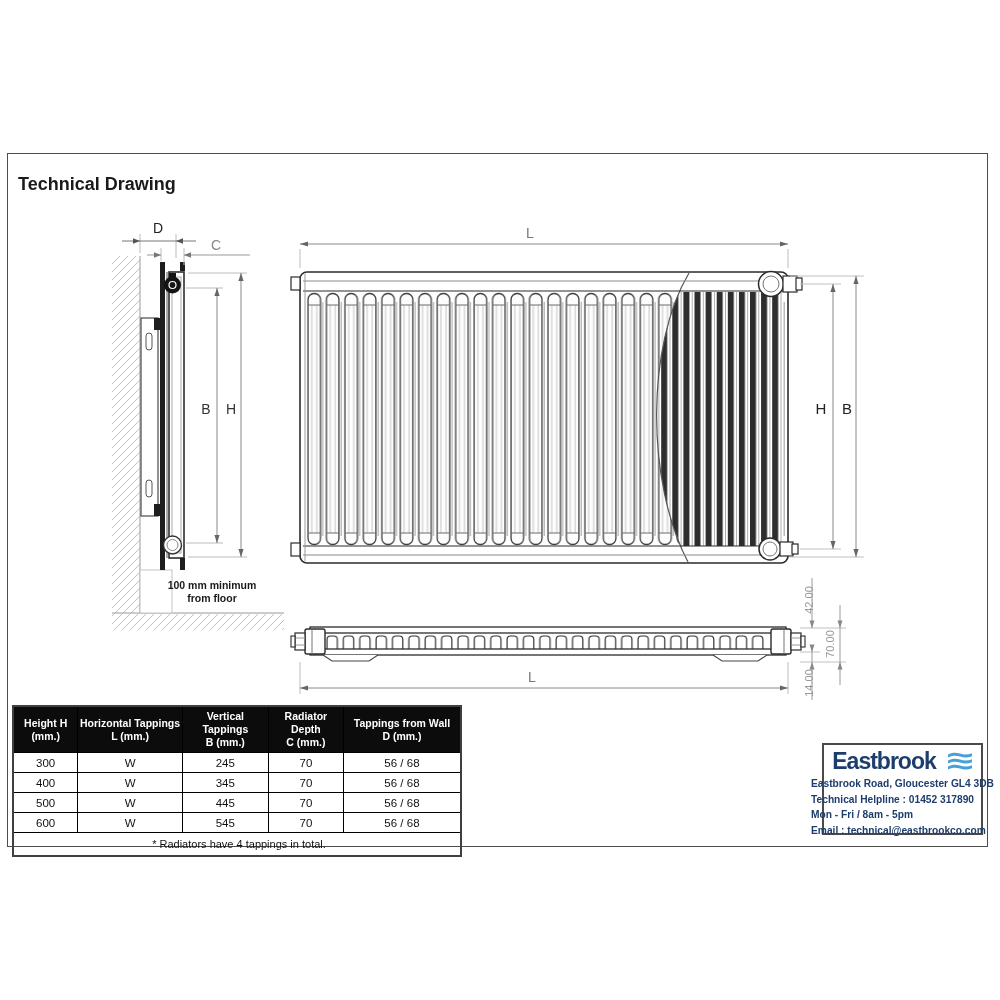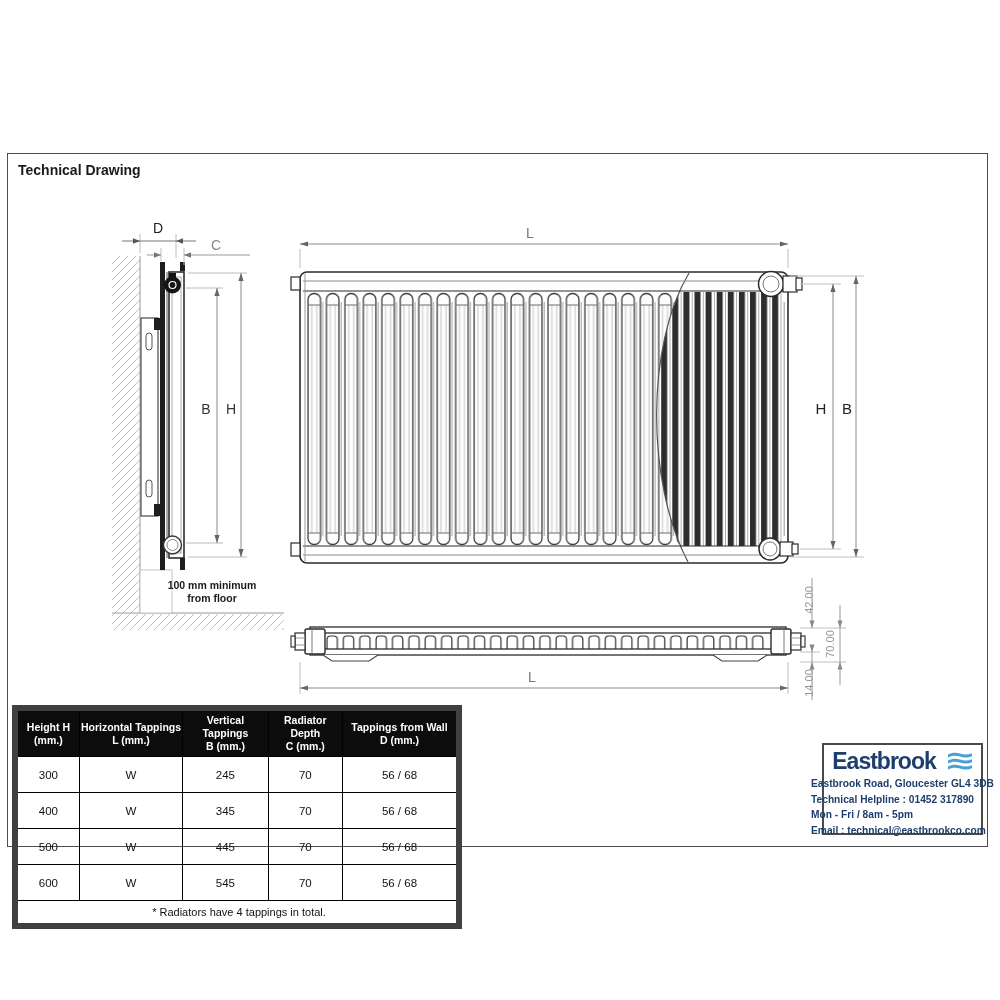--- a/index.html
+++ b/index.html
@@ -8,7 +8,7 @@
   .frame{position:absolute;left:7px;top:153px;width:979px;height:692px;border:1.5px solid #4d4d4d;}
   .title-block{position:absolute;left:18px;top:158px;}
   .title{font-size:27px;font-weight:bold;color:#111;letter-spacing:-0.5px;line-height:1.1;}
-  .subtitle{font-size:14px;font-weight:bold;color:#1a1a1a;margin-top:4px;}
+  .subtitle{font-size:18px;font-weight:bold;color:#1a1a1a;margin-top:16px;}
   svg.drawing{position:absolute;left:0;top:0;}
   svg text{font-family:"Liberation Sans",sans-serif;}
 

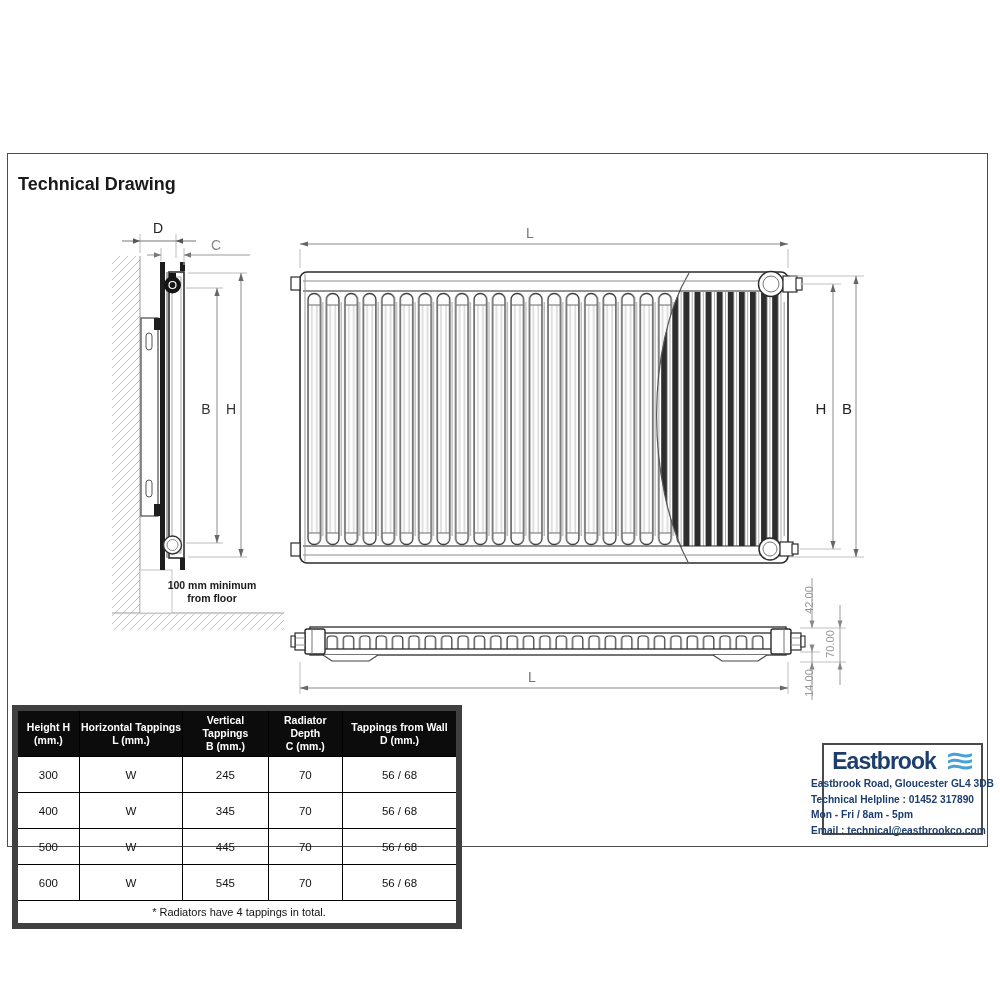--- a/index.html
+++ b/index.html
@@ -13,7 +13,7 @@
   svg text{font-family:"Liberation Sans",sans-serif;}
 
   table.dim-table{position:absolute;left:12px;top:705px;width:450px;border-collapse:collapse;
-                  border:6px solid #404040;table-layout:fixed;}
+                  border:2px solid #404040;table-layout:fixed;}
   table.dim-table th{background:#0c0c0c;color:#fff;font-size:10.5px;font-weight:bold;
                      line-height:1.25;padding:3px 1px;border:1px solid #000;text-align:center;}
   table.dim-table td{font-size:11.5px;color:#111;text-align:center;height:19px;

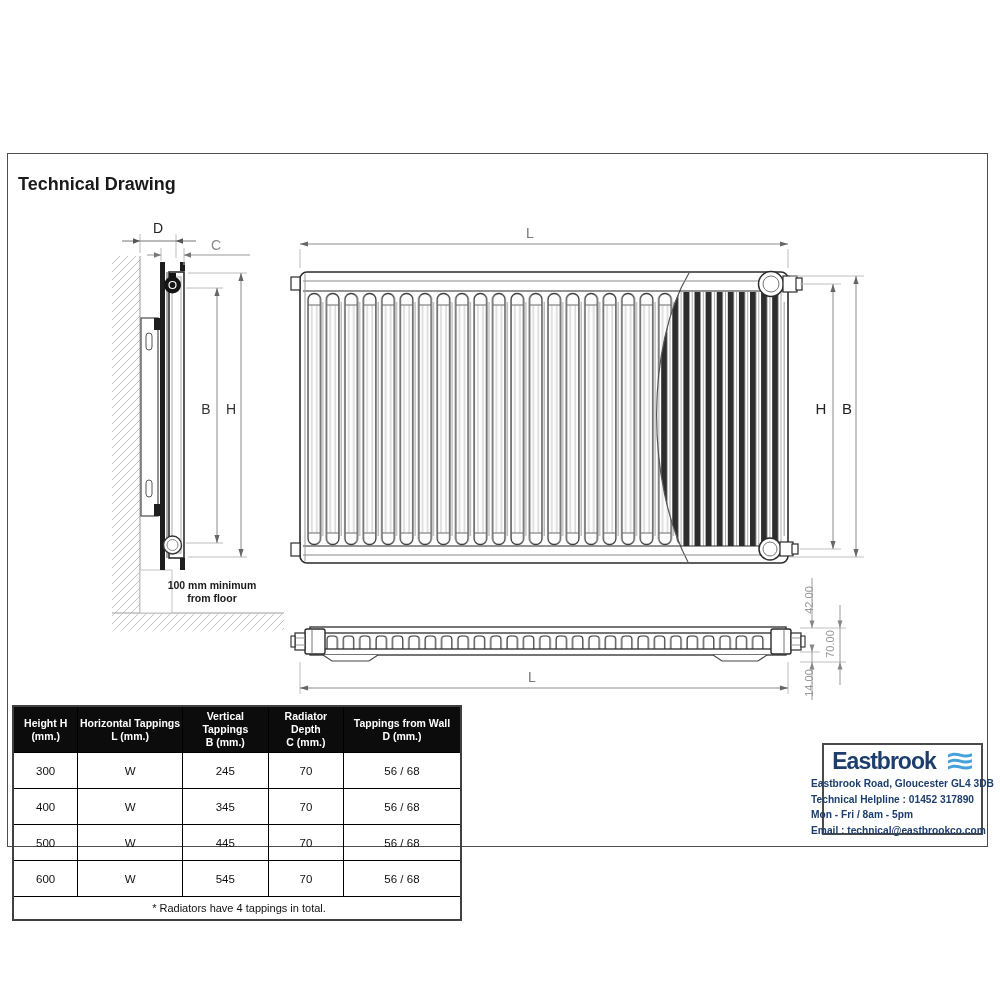--- a/index.html
+++ b/index.html
@@ -17,7 +17,7 @@
   table.dim-table th{background:#0c0c0c;color:#fff;font-size:10.5px;font-weight:bold;
                      line-height:1.25;padding:3px 1px;border:1px solid #000;text-align:center;}
   table.dim-table td{font-size:11.5px;color:#111;text-align:center;height:19px;
-                     border:1px solid #000;padding:8px;}
+                     border:1px solid #000;padding:0;}
   table.dim-table tfoot td{text-align:center;padding:3px 0 3px 4px;font-size:11px;height:16px;}
   .c0{width:64px}.c1{width:103px}.c2{width:85px}.c3{width:74px}.c4{width:116px}
 

